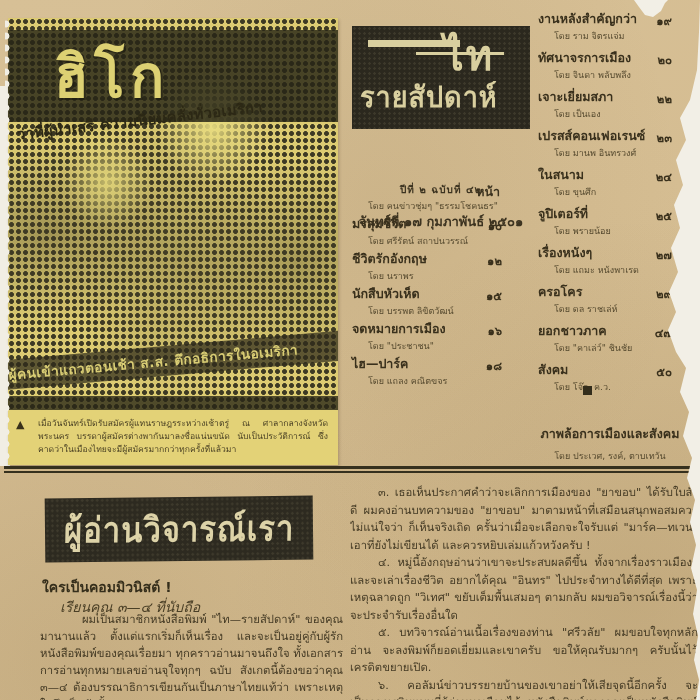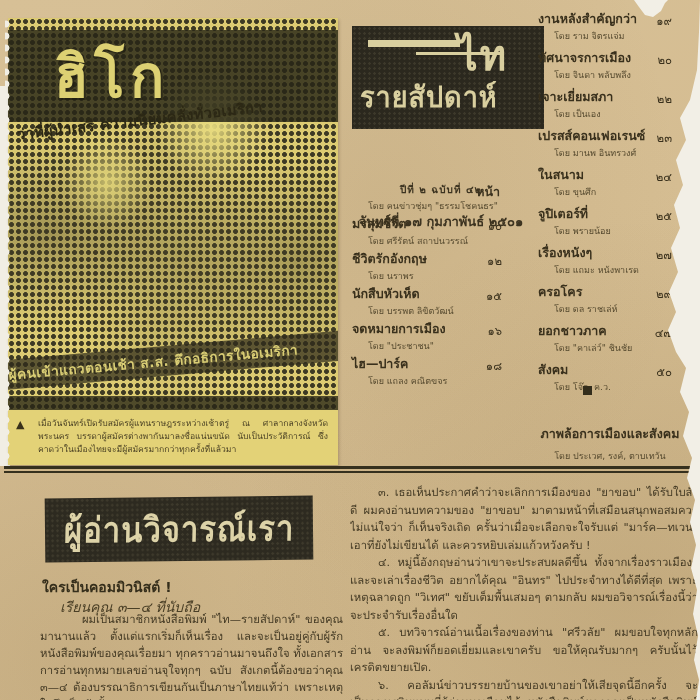--- a/index.html
+++ b/index.html
@@ -134,7 +134,7 @@
   .toc-item { margin-bottom: 5px; }
   .toc-row { display: flex; justify-content: space-between; align-items: flex-start; }
   .toc-title { font-size: 12.5px; font-weight: bold; color: #39301c; line-height: 14px; }
-  .toc-num { font-size: 11.5px; font-weight: normal; color: #39301c; padding-left: 4px; }
+  .toc-num { font-size: 11.5px; font-weight: bold; color: #39301c; padding-left: 4px; }
   .toc-author { font-size: 9px; color: #55492e; margin: 1px 0 0 16px; line-height: 11px; }
   .toc-right .toc-item { margin-bottom: 9px; }
   .sq {

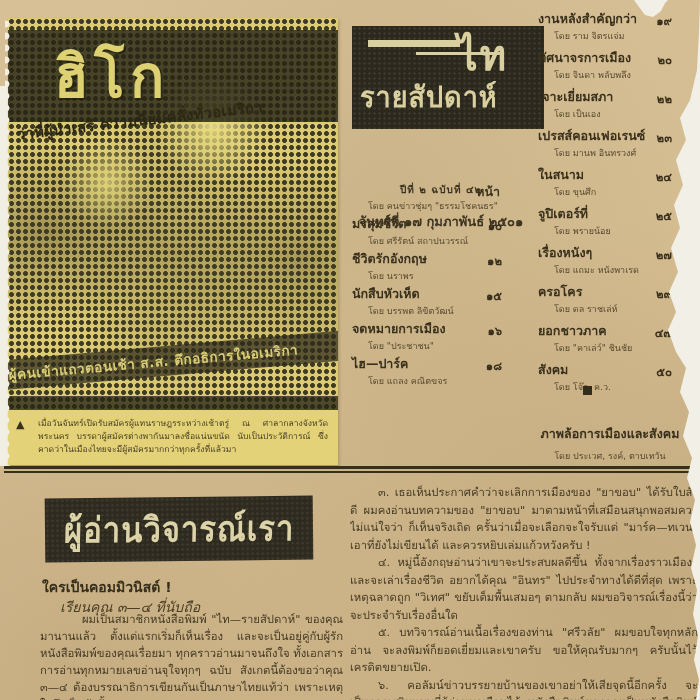--- a/index.html
+++ b/index.html
@@ -98,7 +98,7 @@
   }
   
   .logo-box {
-    position: absolute; left: 352px; top: 26px; width: 192px; height: 103px;
+    position: absolute; left: 352px; top: 26px; width: 178px; height: 103px;
     background:
       radial-gradient(rgba(214,203,150,.10) 1px, rgba(0,0,0,0) 1.5px),
       #2b281e;

